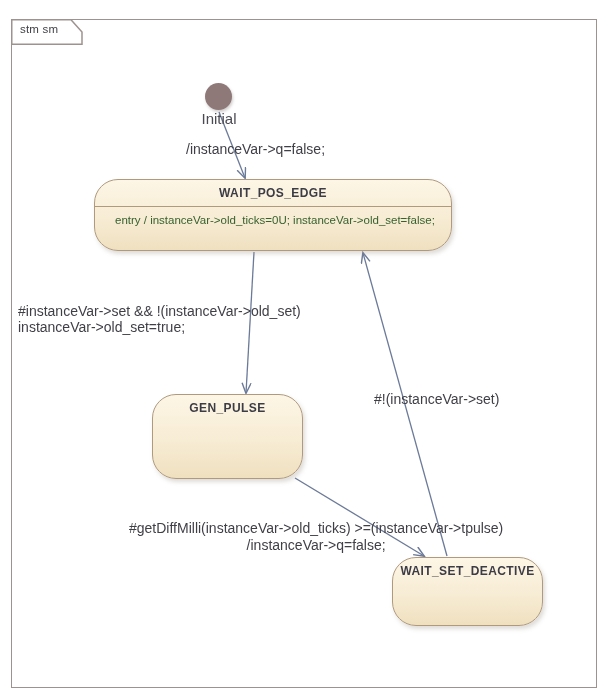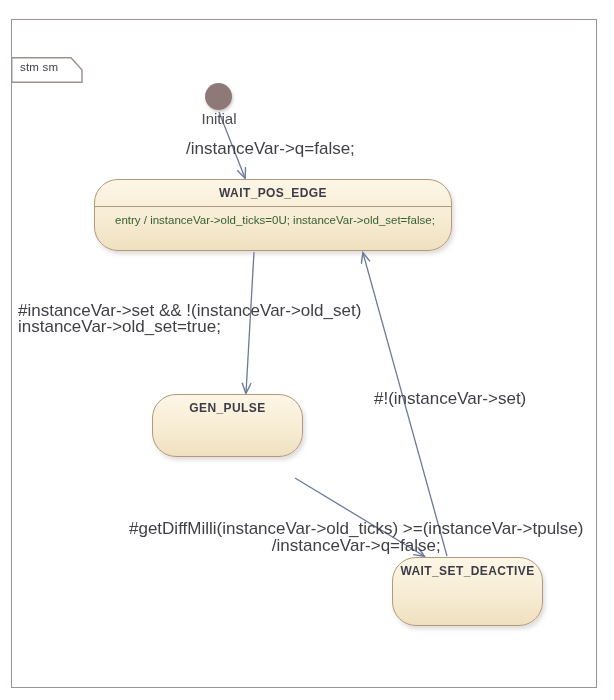--- a/index.html
+++ b/index.html
@@ -41,7 +41,6 @@
     width: 72px;
     height: 26px;
     box-sizing: border-box;
-    margin-top: 38px;
   }
   .frame-tab .tab-shape {
     position: absolute;

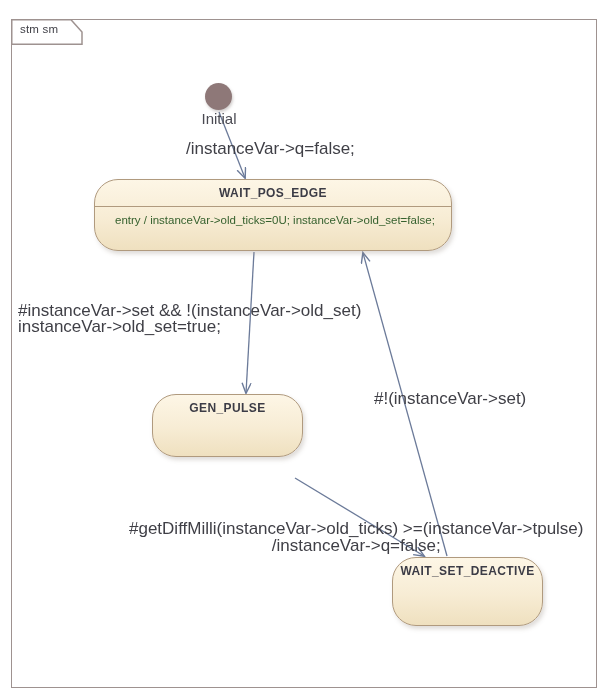--- a/index.html
+++ b/index.html
@@ -142,7 +142,7 @@
   
   .tlabel {
     position: absolute;
-    font-size: 17px;
+    font-size: 14px;
     color: #3f3f46;
     white-space: nowrap;
     line-height: 16px;

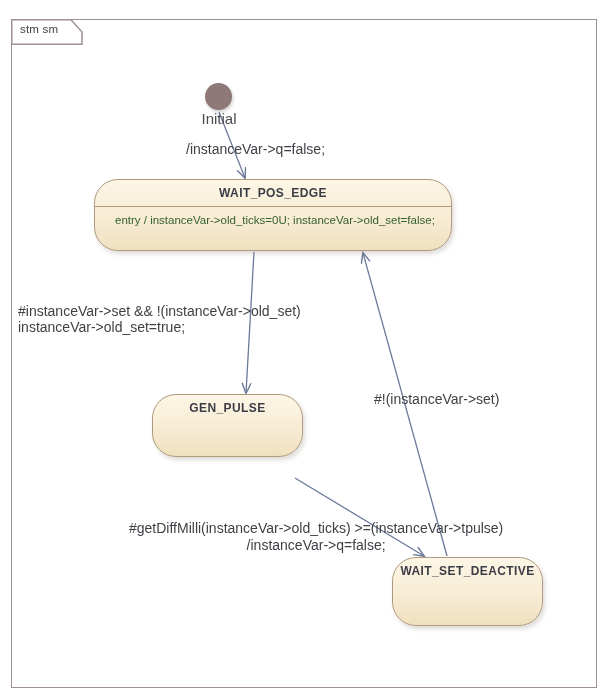--- a/index.html
+++ b/index.html
@@ -130,7 +130,7 @@
     left: 152px;
     top: 394px;
     width: 151px;
-    height: 63px;
+    height: 85px;
   }
   #state-wait-set-deactive {
     left: 392px;

